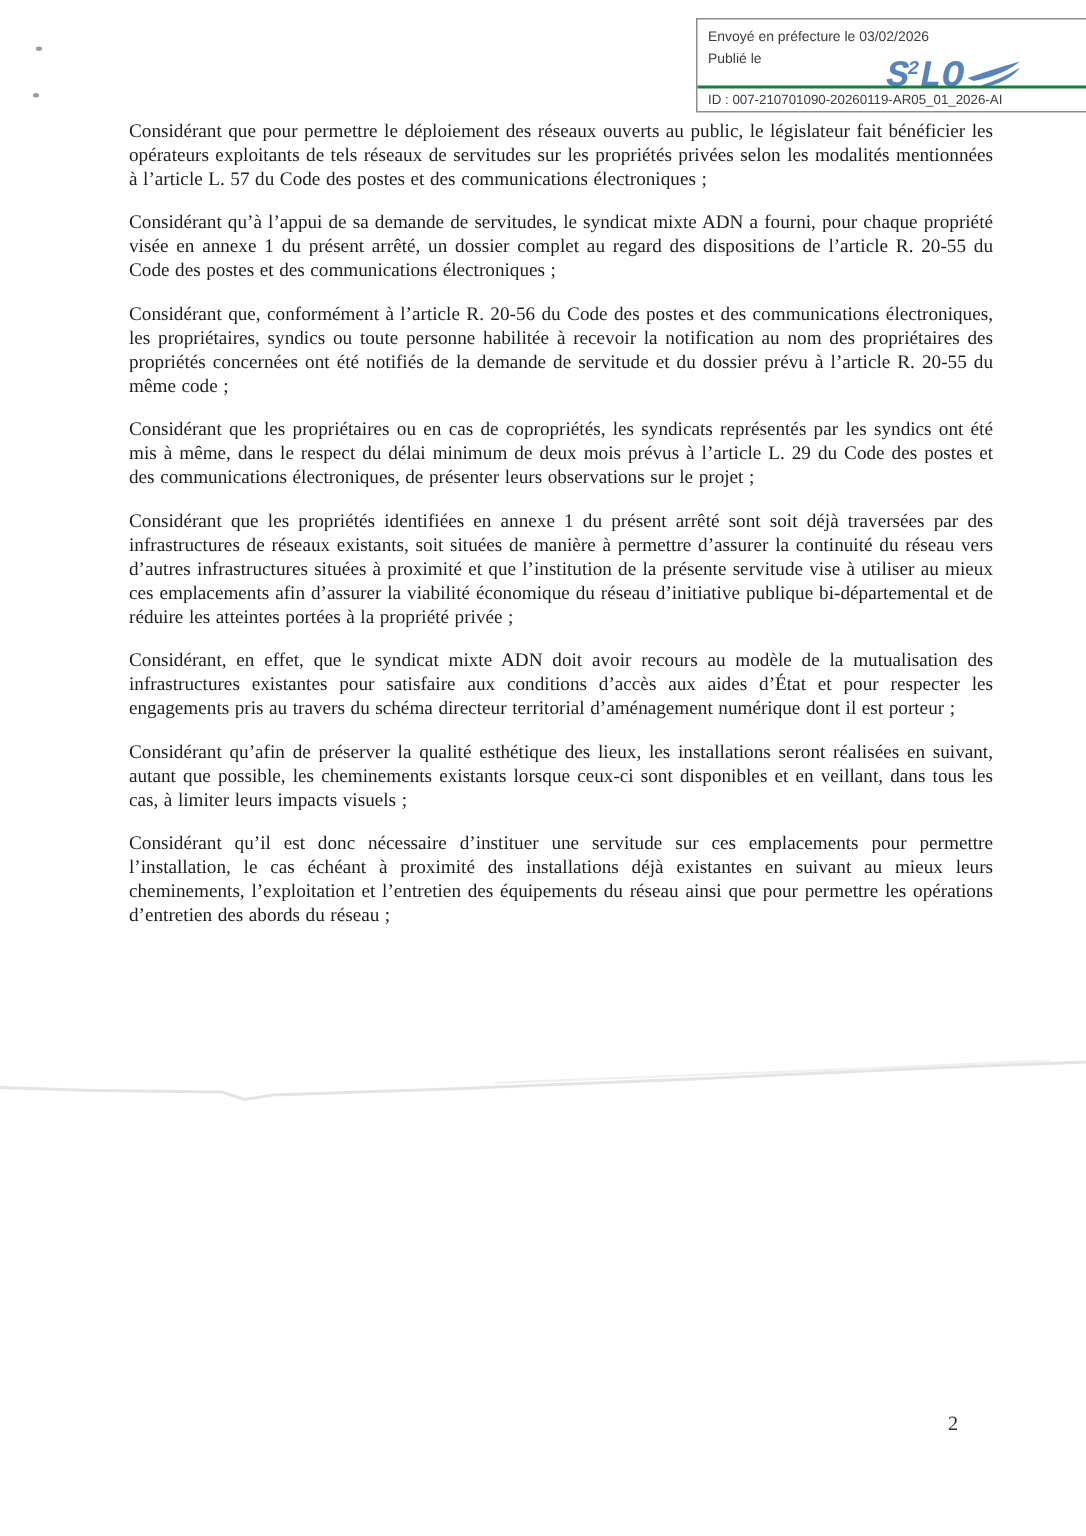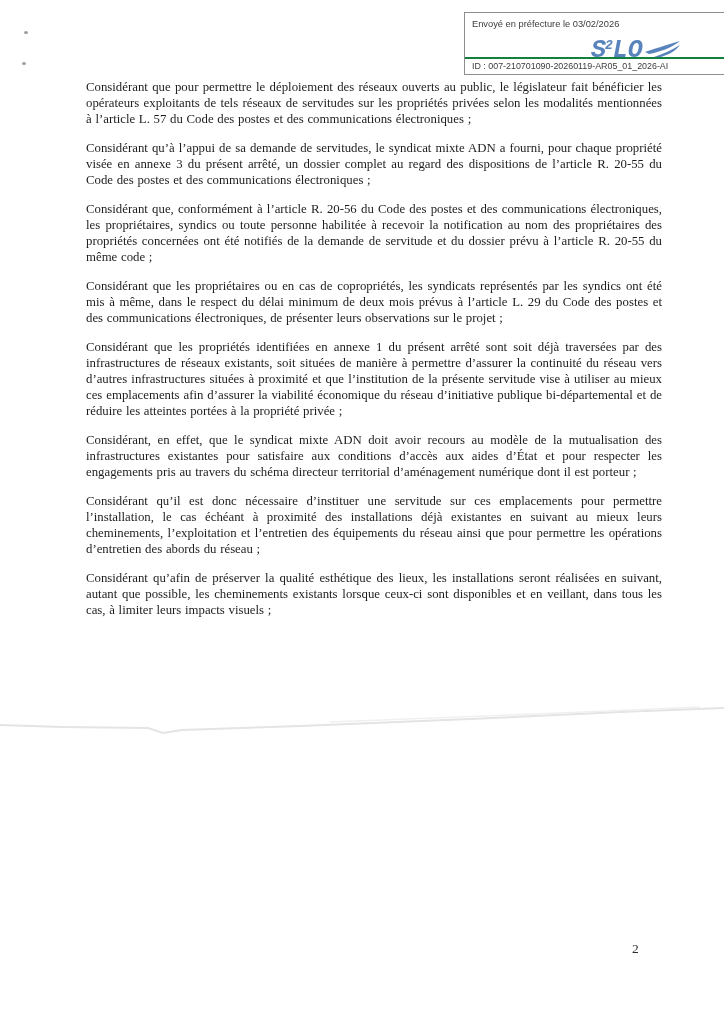--- a/index.html
+++ b/index.html
@@ -110,6 +110,7 @@
   <div class="stamp">
     <div class="stamp-lines">
       <div class="stamp-line">Envoyé en préfecture le 03/02/2026</div>
+      <div class="stamp-line">Publié le</div>
     </div>
     <div class="s2lo-logo"><span>S</span><sup>2</sup><span>LO</span><svg class="s2lo-swoosh" width="38" height="18" viewBox="0 0 38 18">
         <path d="M1 12 C 10 9 22 5 36 1 C 27 8 16 12 5 14 Z" fill="#4273b3"></path>

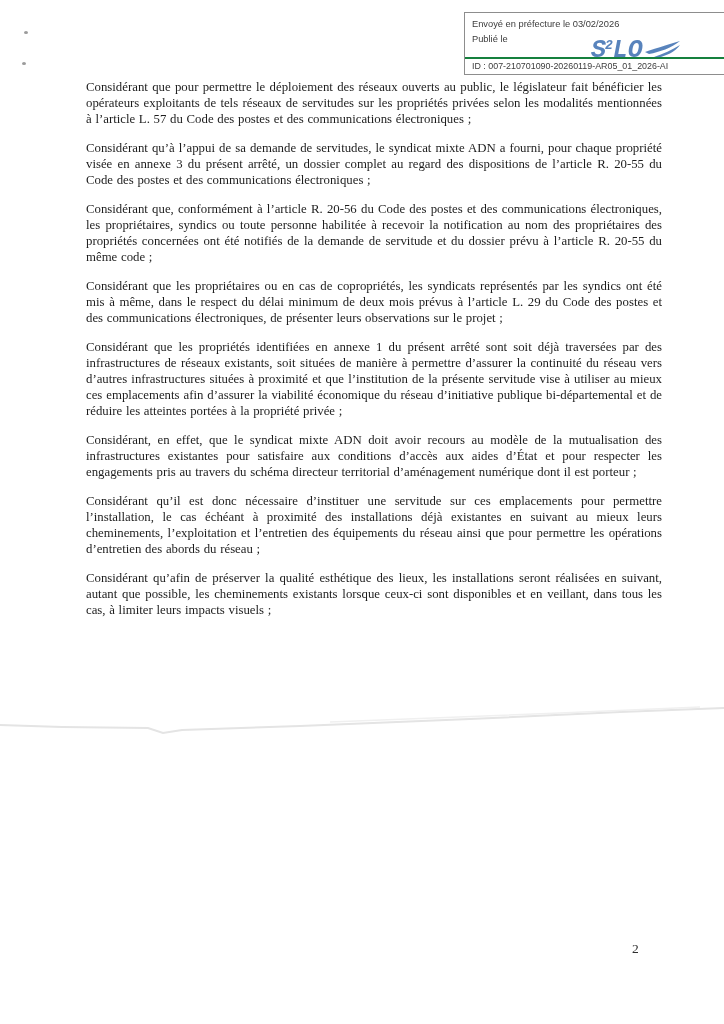--- a/index.html
+++ b/index.html
@@ -122,7 +122,7 @@
 
   <div class="doc-body">
     <p>Considérant que pour permettre le déploiement des réseaux ouverts au public, le législateur fait bénéficier les opérateurs exploitants de tels réseaux de servitudes sur les propriétés privées selon les modalités mentionnées à l’article L. 57 du Code des postes et des communications électroniques ;</p>
-    <p>Considérant qu’à l’appui de sa demande de servitudes, le syndicat mixte ADN a fourni, pour chaque propriété visée en annexe 3 du présent arrêté, un dossier complet au regard des dispositions de l’article R. 20-55 du Code des postes et des communications électroniques ;</p>
+    <p>Considérant qu’à l’appui de sa demande de servitudes, le syndicat mixte ADN a fourni, pour chaque propriété visée en annexe 1 du présent arrêté, un dossier complet au regard des dispositions de l’article R. 20-55 du Code des postes et des communications électroniques ;</p>
     <p>Considérant que, conformément à l’article R. 20-56 du Code des postes et des communications électroniques, les propriétaires, syndics ou toute personne habilitée à recevoir la notification au nom des propriétaires des propriétés concernées ont été notifiés de la demande de servitude et du dossier prévu à l’article R. 20-55 du même code ;</p>
     <p>Considérant que les propriétaires ou en cas de copropriétés, les syndicats représentés par les syndics ont été mis à même, dans le respect du délai minimum de deux mois prévus à l’article L. 29 du Code des postes et des communications électroniques, de présenter leurs observations sur le projet ;</p>
     <p>Considérant que les propriétés identifiées en annexe 1 du présent arrêté sont soit déjà traversées par des infrastructures de réseaux existants, soit situées de manière à permettre d’assurer la continuité du réseau vers d’autres infrastructures situées à proximité et que l’institution de la présente servitude vise à utiliser au mieux ces emplacements afin d’assurer la viabilité économique du réseau d’initiative publique bi-départemental et de réduire les atteintes portées à la propriété privée ;</p>

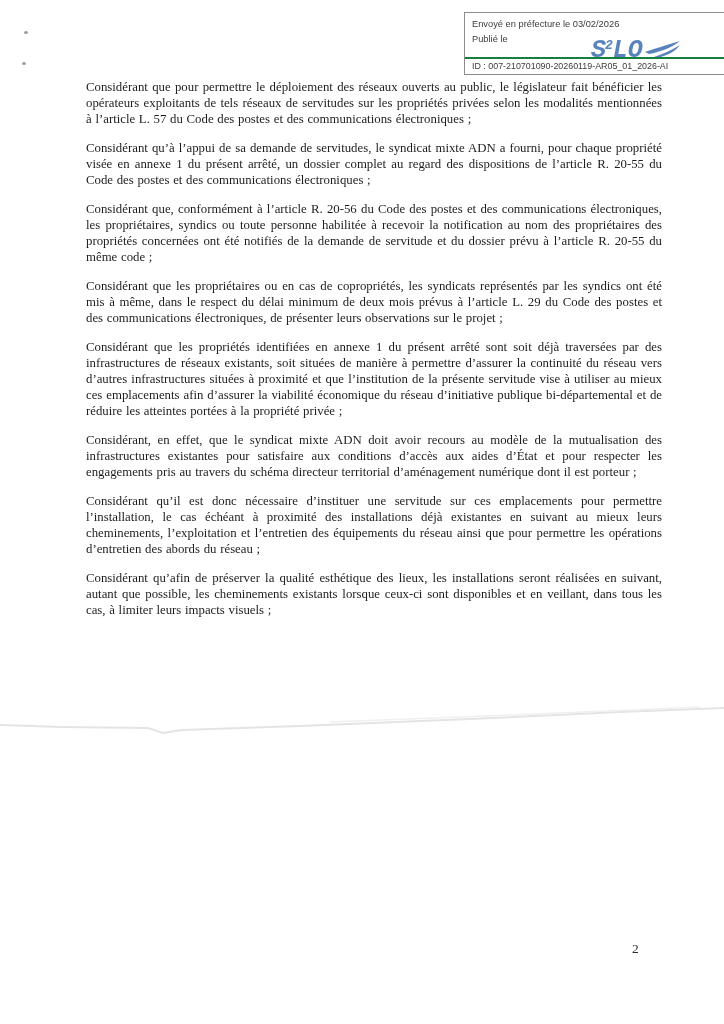--- a/index.html
+++ b/index.html
@@ -127,8 +127,8 @@
     <p>Considérant que les propriétaires ou en cas de copropriétés, les syndicats représentés par les syndics ont été mis à même, dans le respect du délai minimum de deux mois prévus à l’article L. 29 du Code des postes et des communications électroniques, de présenter leurs observations sur le projet ;</p>
     <p>Considérant que les propriétés identifiées en annexe 1 du présent arrêté sont soit déjà traversées par des infrastructures de réseaux existants, soit situées de manière à permettre d’assurer la continuité du réseau vers d’autres infrastructures situées à proximité et que l’institution de la présente servitude vise à utiliser au mieux ces emplacements afin d’assurer la viabilité économique du réseau d’initiative publique bi-départemental et de réduire les atteintes portées à la propriété privée ;</p>
     <p>Considérant, en effet, que le syndicat mixte ADN doit avoir recours au modèle de la mutualisation des infrastructures existantes pour satisfaire aux conditions d’accès aux aides d’État et pour respecter les engagements pris au travers du schéma directeur territorial d’aménagement numérique dont il est porteur ;</p>
+    <p>Considérant qu’afin de préserver la qualité esthétique des lieux, les installations seront réalisées en suivant, autant que possible, les cheminements existants lorsque ceux-ci sont disponibles et en veillant, dans tous les cas, à limiter leurs impacts visuels ;</p>
     <p>Considérant qu’il est donc nécessaire d’instituer une servitude sur ces emplacements pour permettre l’installation, le cas échéant à proximité des installations déjà existantes en suivant au mieux leurs cheminements, l’exploitation et l’entretien des équipements du réseau ainsi que pour permettre les opérations d’entretien des abords du réseau ;</p>
-    <p>Considérant qu’afin de préserver la qualité esthétique des lieux, les installations seront réalisées en suivant, autant que possible, les cheminements existants lorsque ceux-ci sont disponibles et en veillant, dans tous les cas, à limiter leurs impacts visuels ;</p>
   </div>
 
   <svg class="crease" width="724" height="42" viewBox="0 0 724 42">

